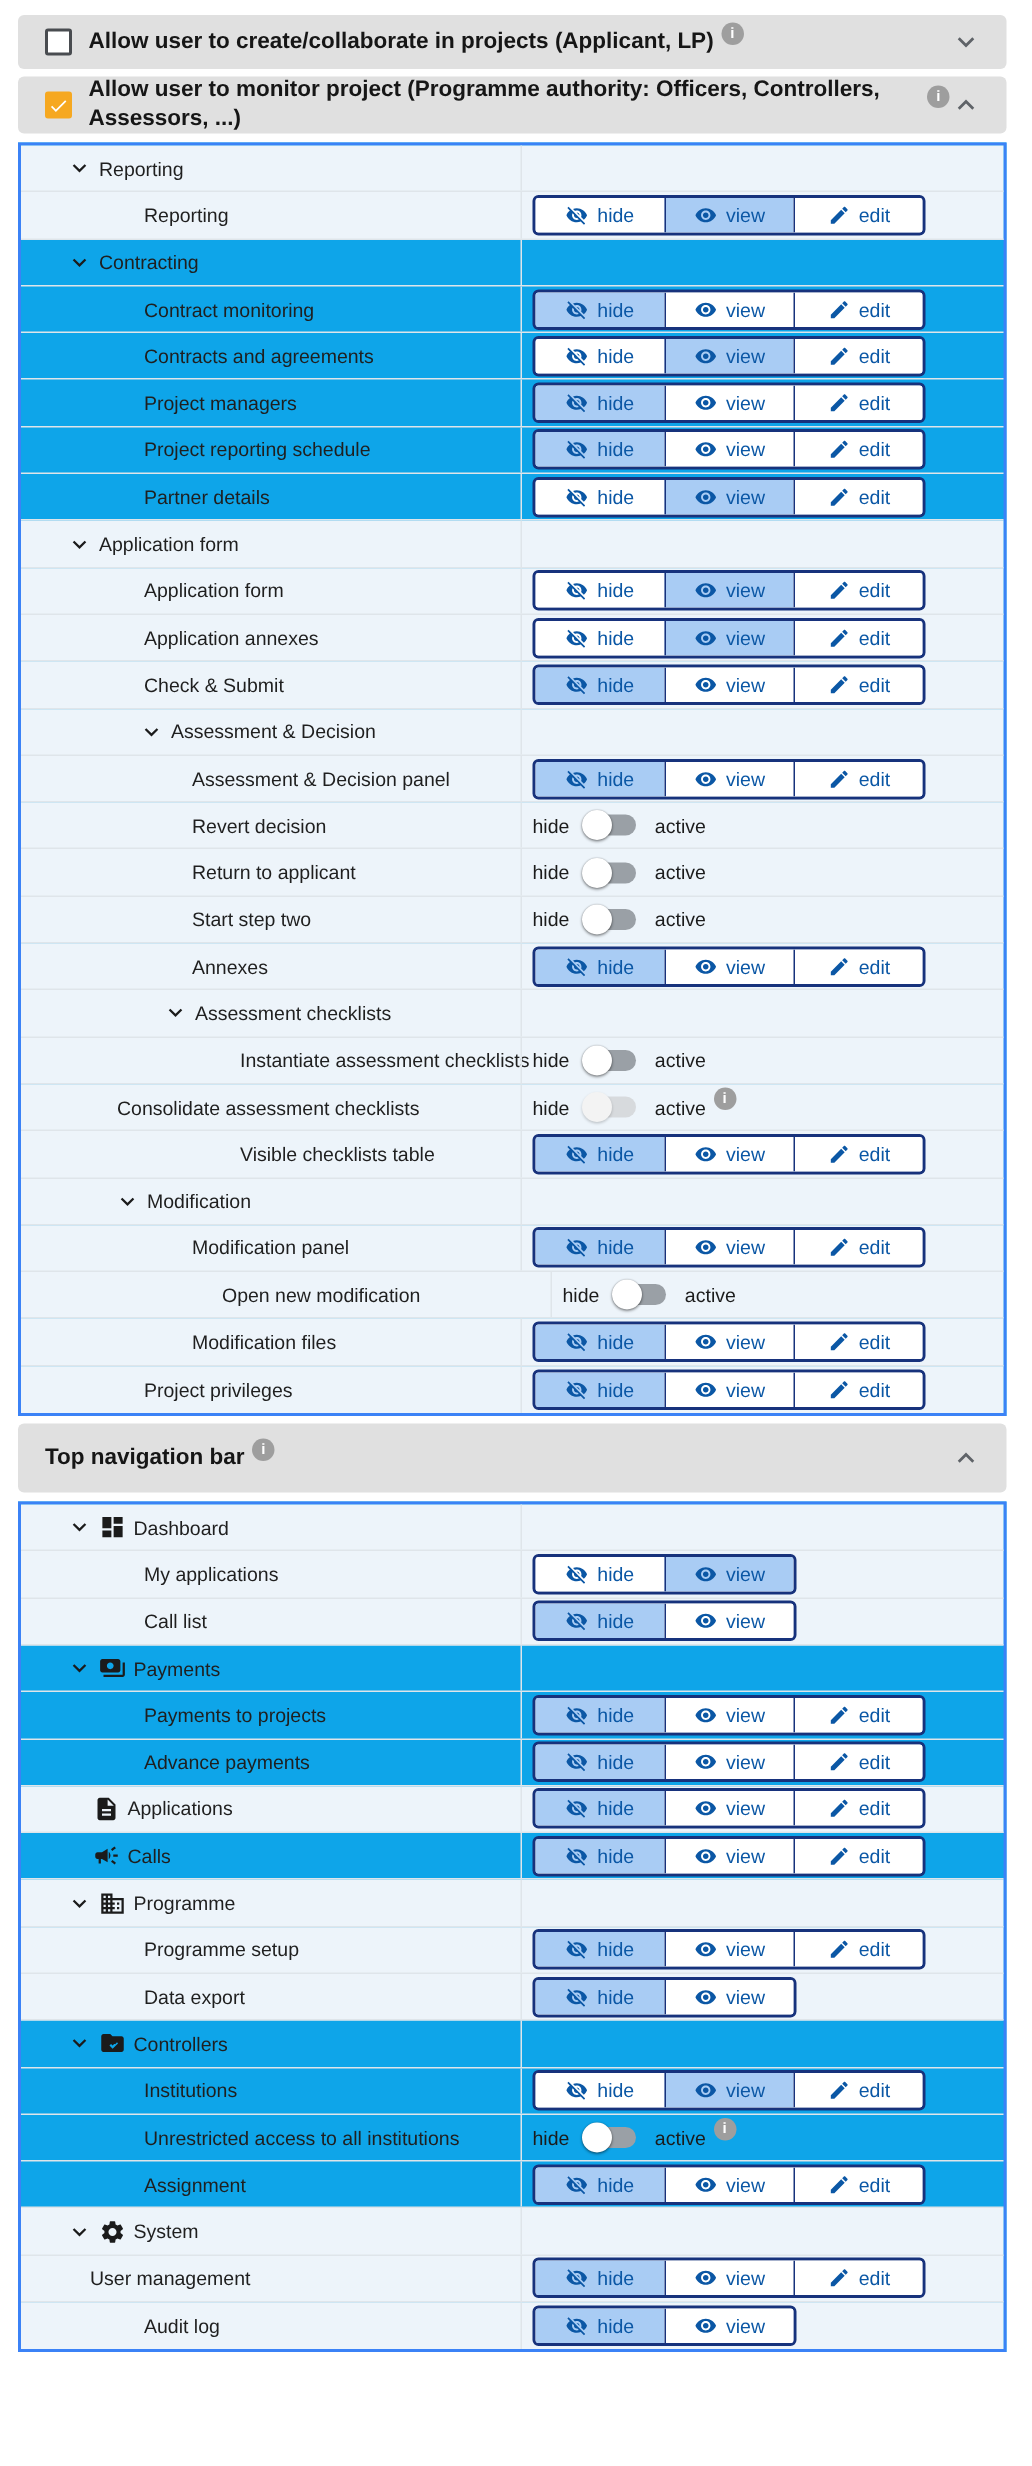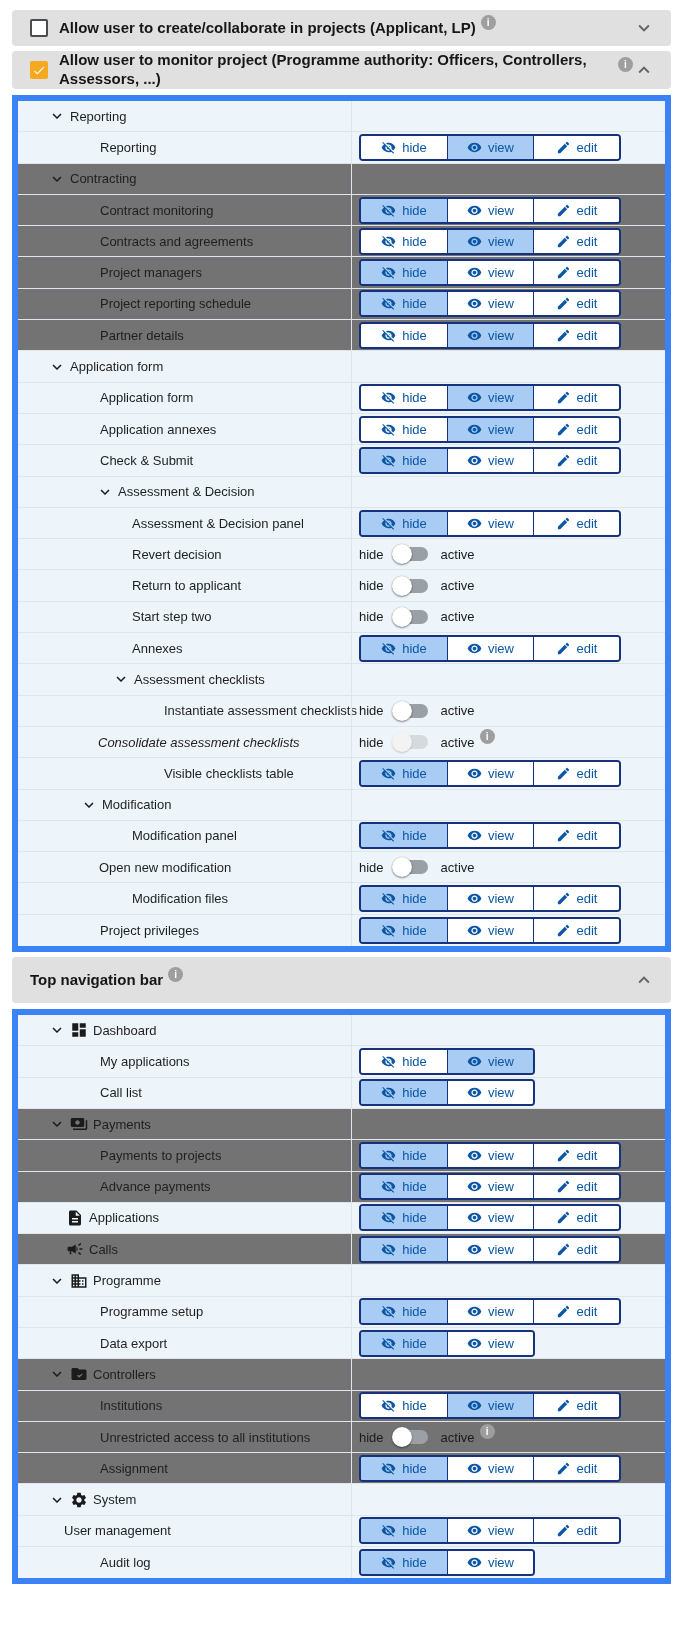--- a/index.html
+++ b/index.html
@@ -19,7 +19,7 @@
   .cb.checked{background:var(--amber);border-color:var(--amber)}
   .cb svg{width:15px;height:15px;color:#fff}
   .info{width:15px;height:15px;border-radius:50%;background:var(--info);color:#fff;font-size:10px;font-weight:700;display:inline-flex;align-items:center;justify-content:center;transform:translateY(-6px);margin-left:5px;flex:none;font-style:normal}
-  .ptable{border:6px solid #3b82f6;margin-top:6px;background:#737373}
+  .ptable{border:2px solid #3b82f6;margin-top:6px;background:#0ea5e9}
   .row{display:flex;align-items:stretch;height:31.3px;border-bottom:1px solid var(--row-border)}
   .row:last-child{border-bottom:none}
   .row.tint{background:var(--tint)}

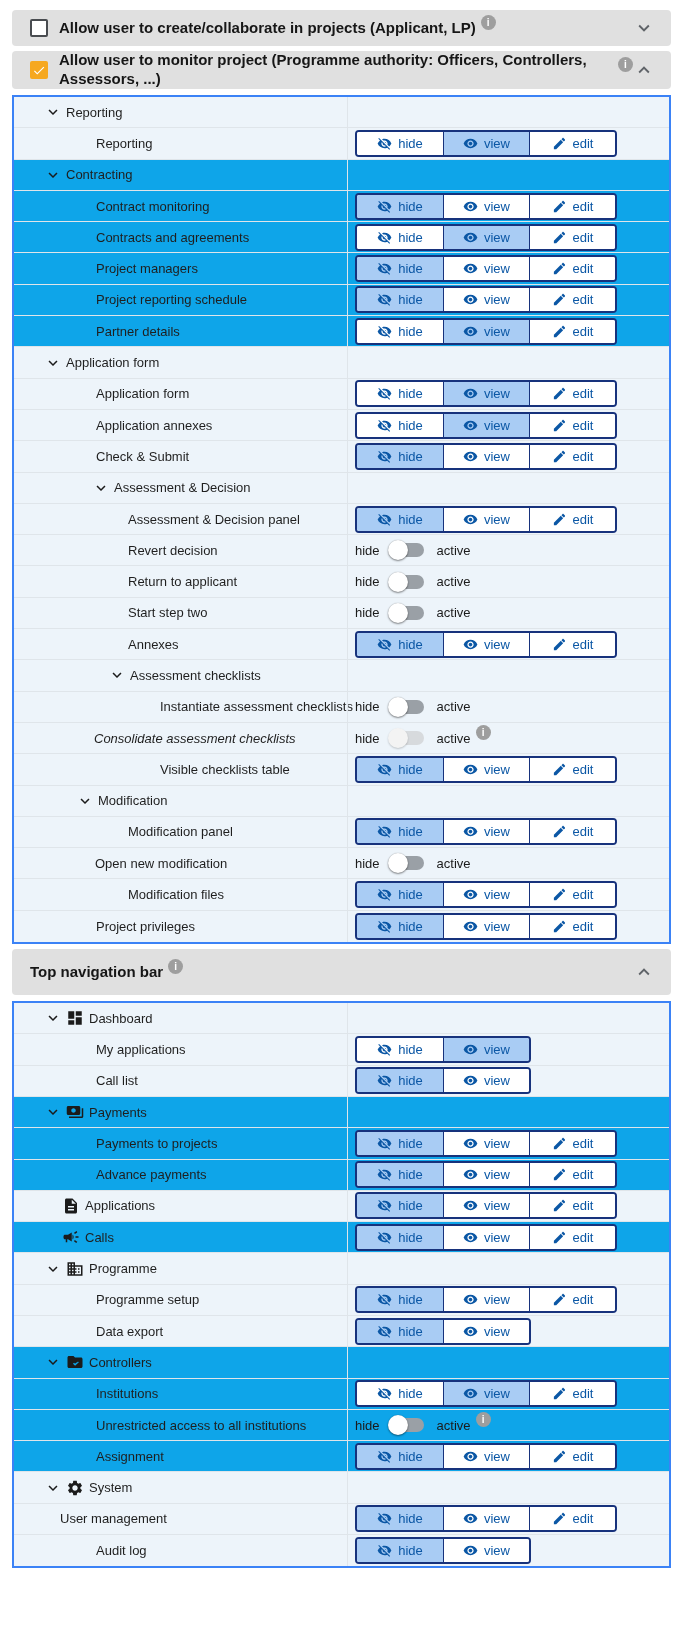--- a/index.html
+++ b/index.html
@@ -459,7 +459,7 @@
             </div>
           </div>
           <div class="row tint">
-            <div class="cell-l" style="padding-left: 80px; font-style: italic;">
+            <div class="cell-l" style="padding-left: 64px;">
               <span class="rlabel">Consolidate assessment checklists</span>
             </div>
             <div class="cell-r">

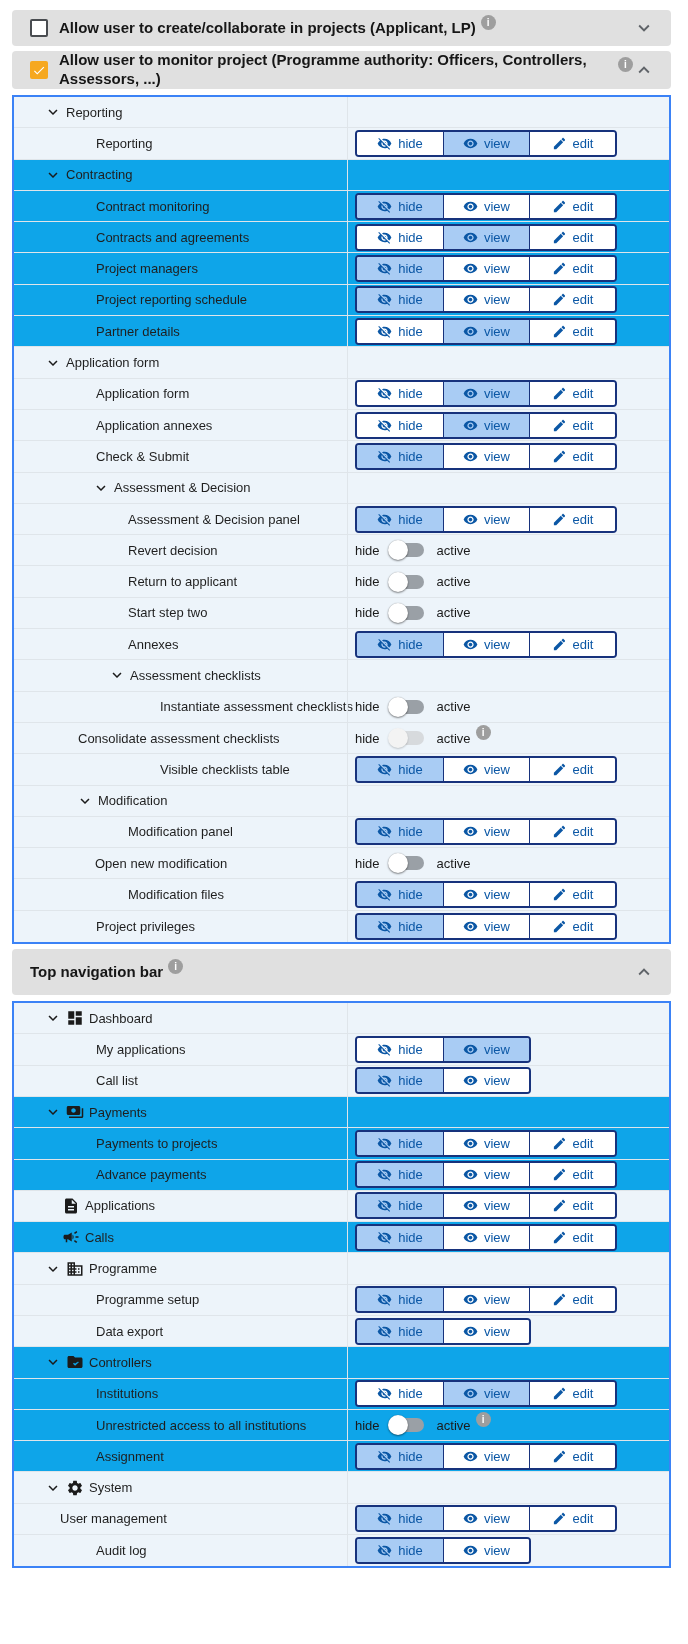--- a/index.html
+++ b/index.html
@@ -535,7 +535,7 @@
             </div>
           </div>
           <div class="row tint">
-            <div class="cell-l" style="padding-left: 81px;">
+            <div class="cell-l" style="padding-left: 114px; margin-left: 20px;">
               <span class="rlabel">Open new modification</span>
             </div>
             <div class="cell-r">

